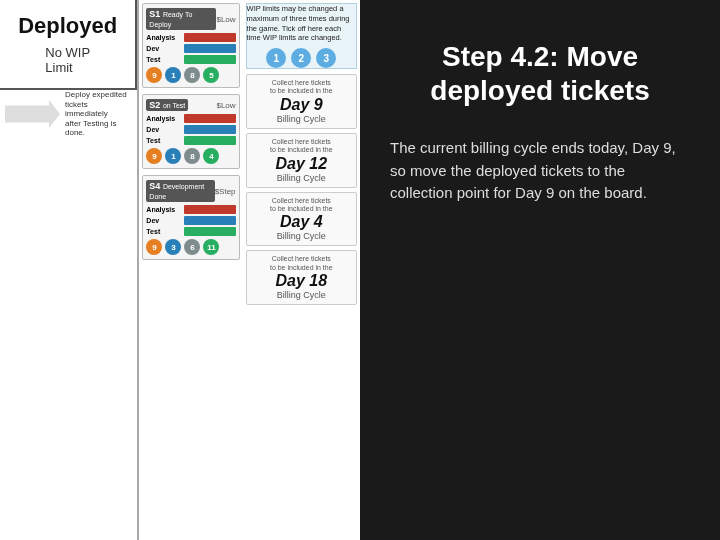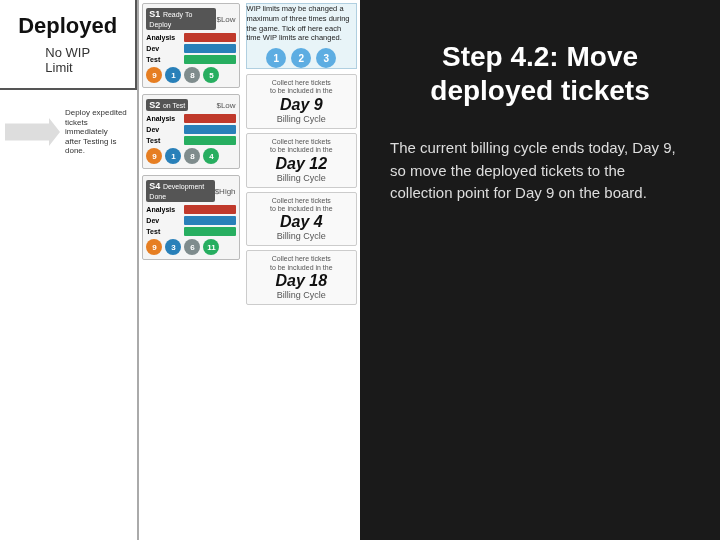--- a/index.html
+++ b/index.html
@@ -58,7 +58,7 @@
     }
 
     .arrow-area {
-      padding: 18px 5px;
+      padding: 0 5px;
       flex: 1;
       display: flex;
       align-items: flex-start;

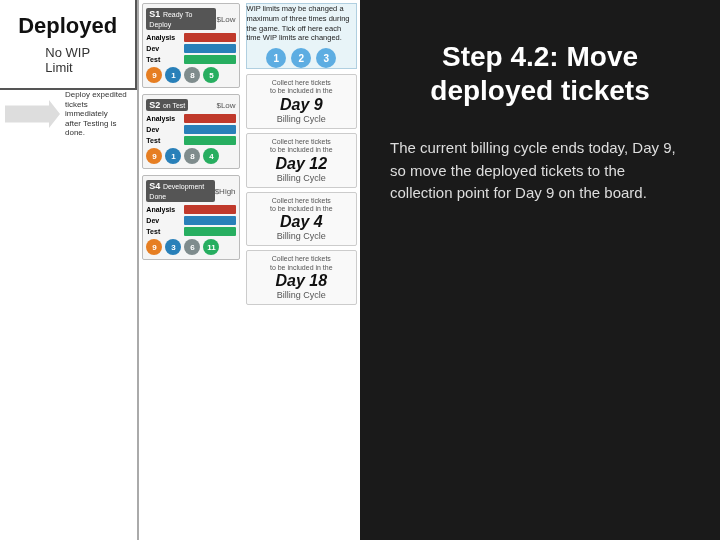--- a/index.html
+++ b/index.html
@@ -348,7 +348,7 @@
     <div class="ticket-card ticket-s4">
       <div class="ticket-header">
         <span class="ticket-s-label">S4 <span style="font-weight:normal;font-size:7px;">Development Done</span></span>
-        <span class="ticket-priority">$High</span>
+        <span class="ticket-priority">$Step</span>
       </div>
       <div class="ticket-row">
         <span class="ticket-row-label" style="font-size:7px;">Analysis</span>

